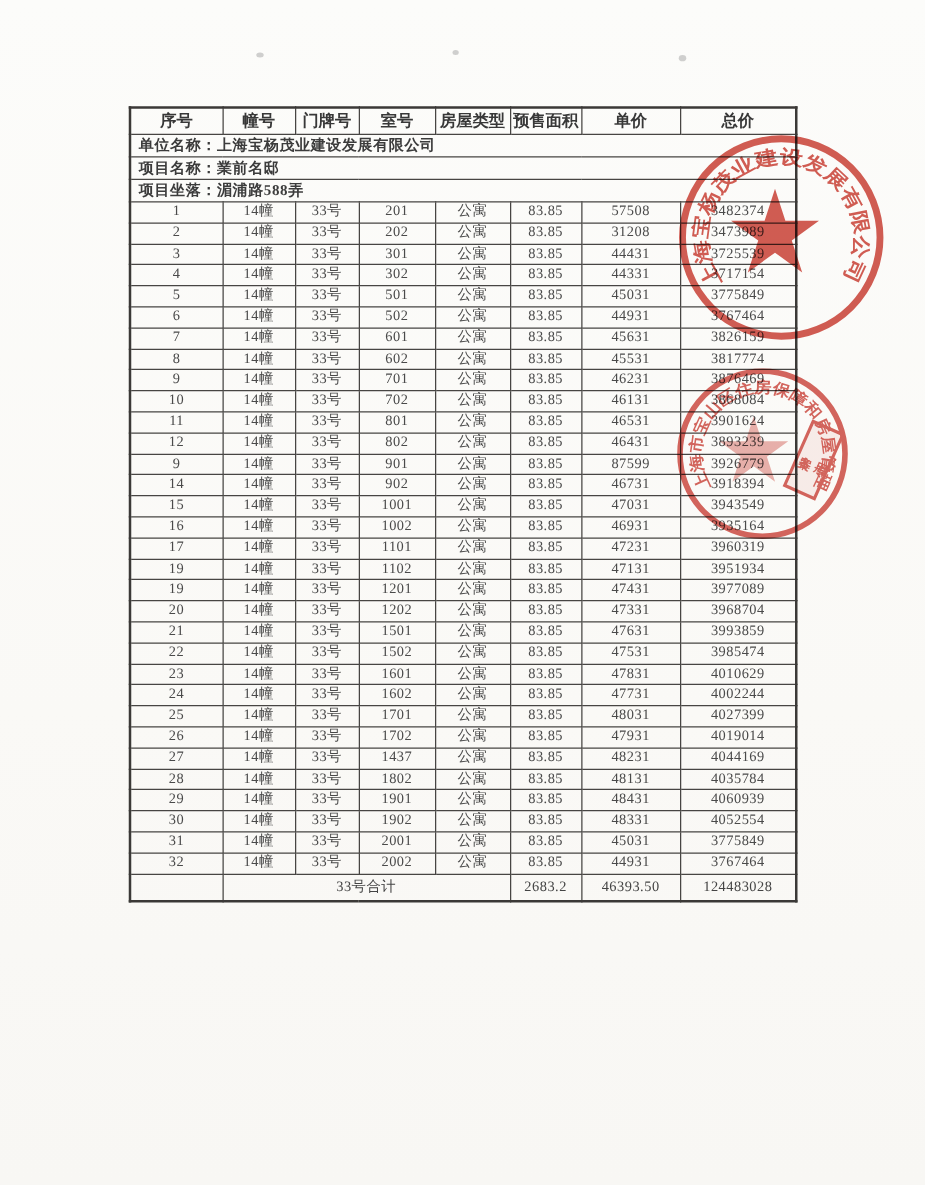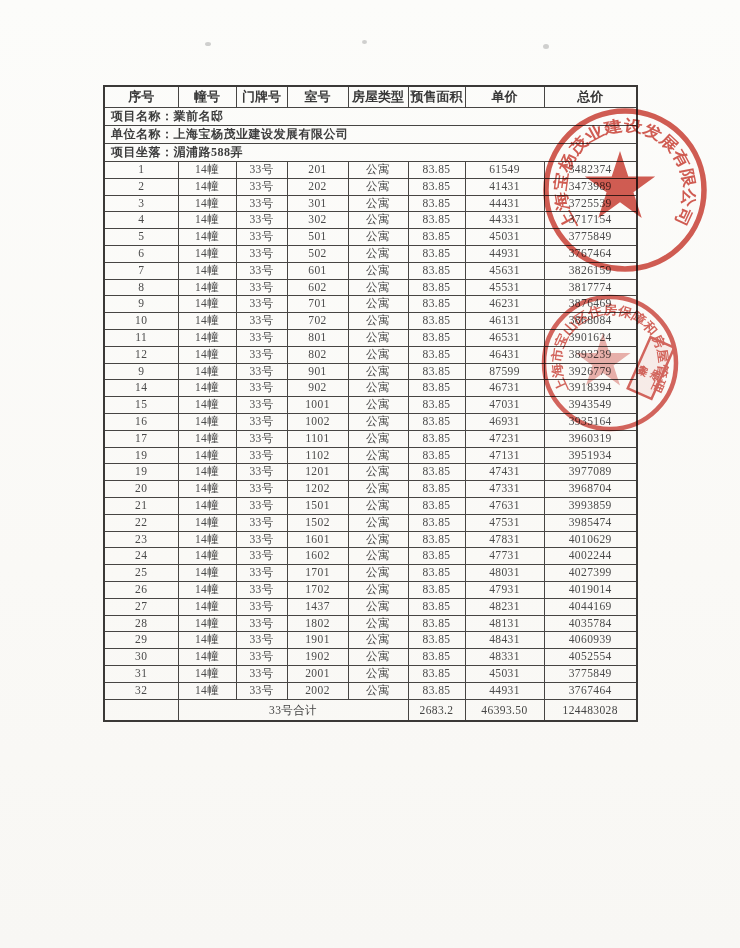--- a/index.html
+++ b/index.html
@@ -60,10 +60,10 @@
       </colgroup>
       <tbody class="info">
         <tr>
-          <td colspan="8">项目名称：業前名邸</td>
+          <td colspan="8">单位名称：上海宝杨茂业建设发展有限公司</td>
         </tr>
         <tr>
-          <td colspan="8">单位名称：上海宝杨茂业建设发展有限公司</td>
+          <td colspan="8">项目名称：業前名邸</td>
         </tr>
         <tr>
           <td colspan="8">项目坐落：湄浦路588弄</td>

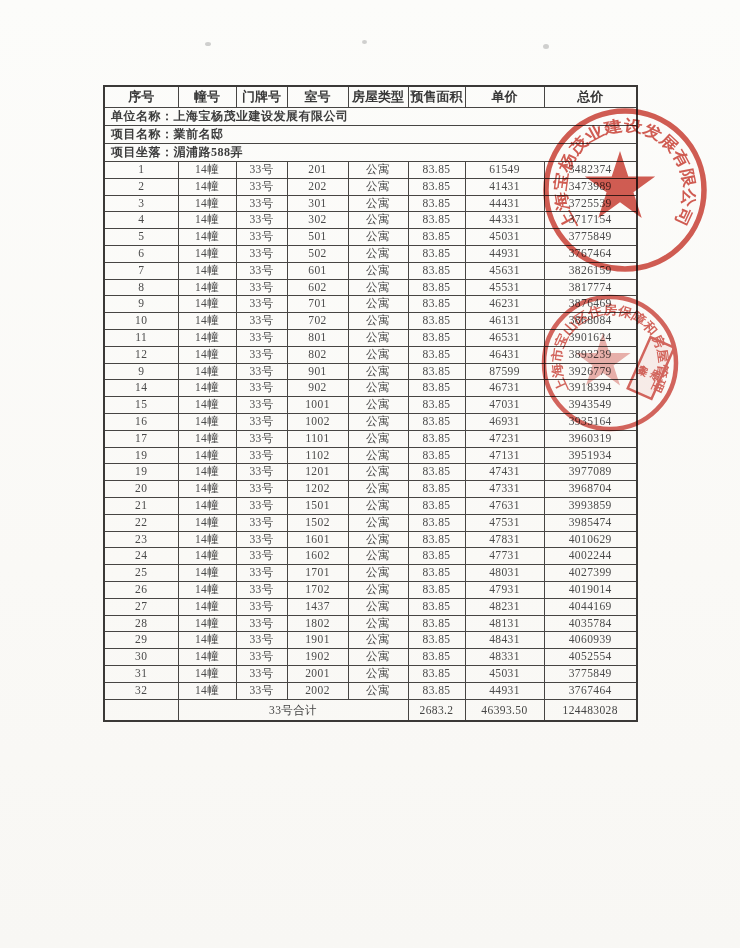--- a/index.html
+++ b/index.html
@@ -89,7 +89,7 @@
             <td>201</td>
             <td>公寓</td>
             <td>83.85</td>
-            <td>61549</td>
+            <td>57508</td>
             <td>3482374</td>
           </tr>
           <tr>

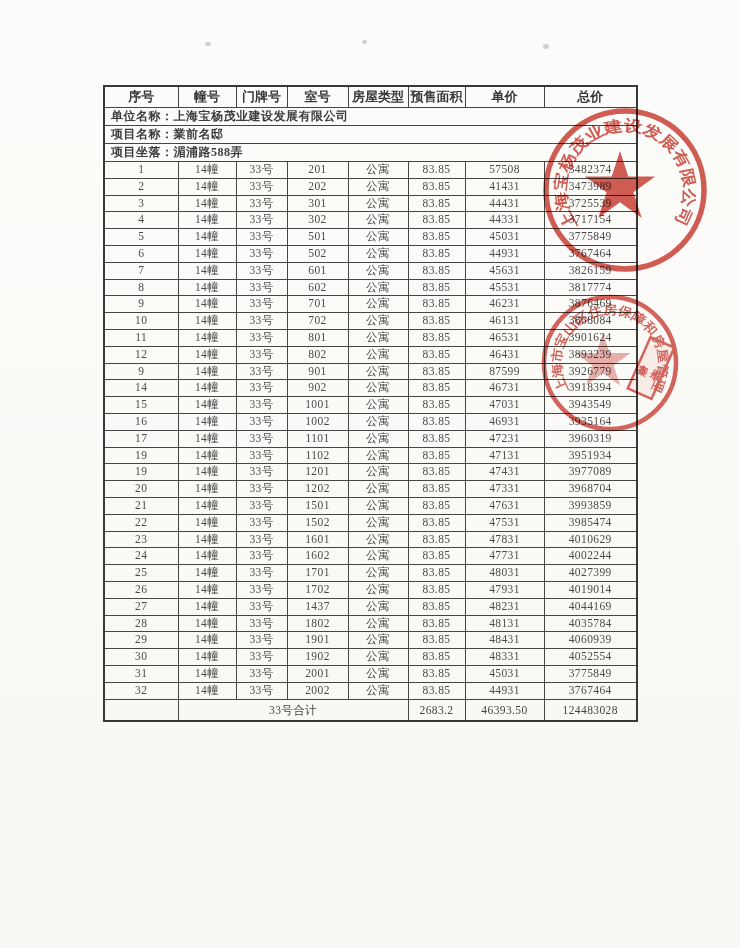--- a/index.html
+++ b/index.html
@@ -99,7 +99,7 @@
             <td>202</td>
             <td>公寓</td>
             <td>83.85</td>
-            <td>41431</td>
+            <td>31208</td>
             <td>3473989</td>
           </tr>
           <tr>

